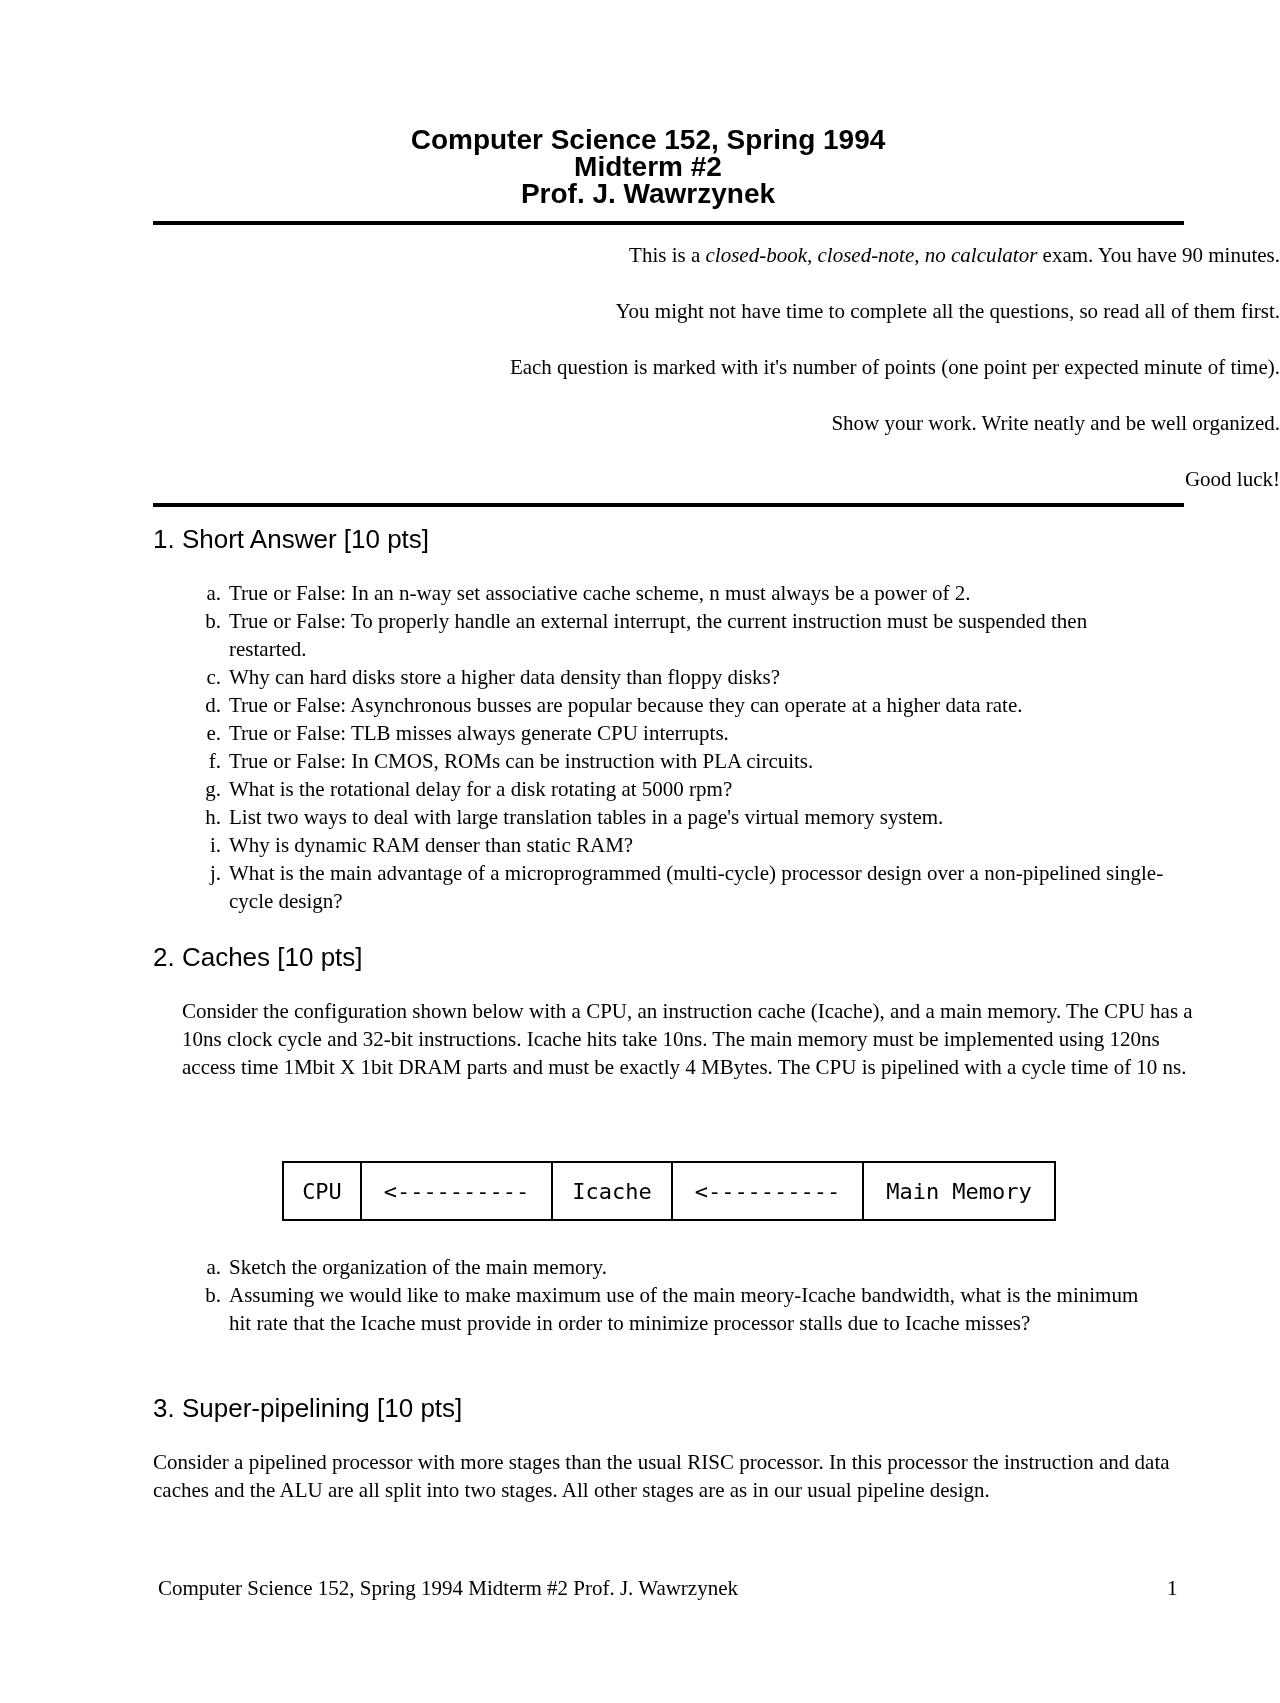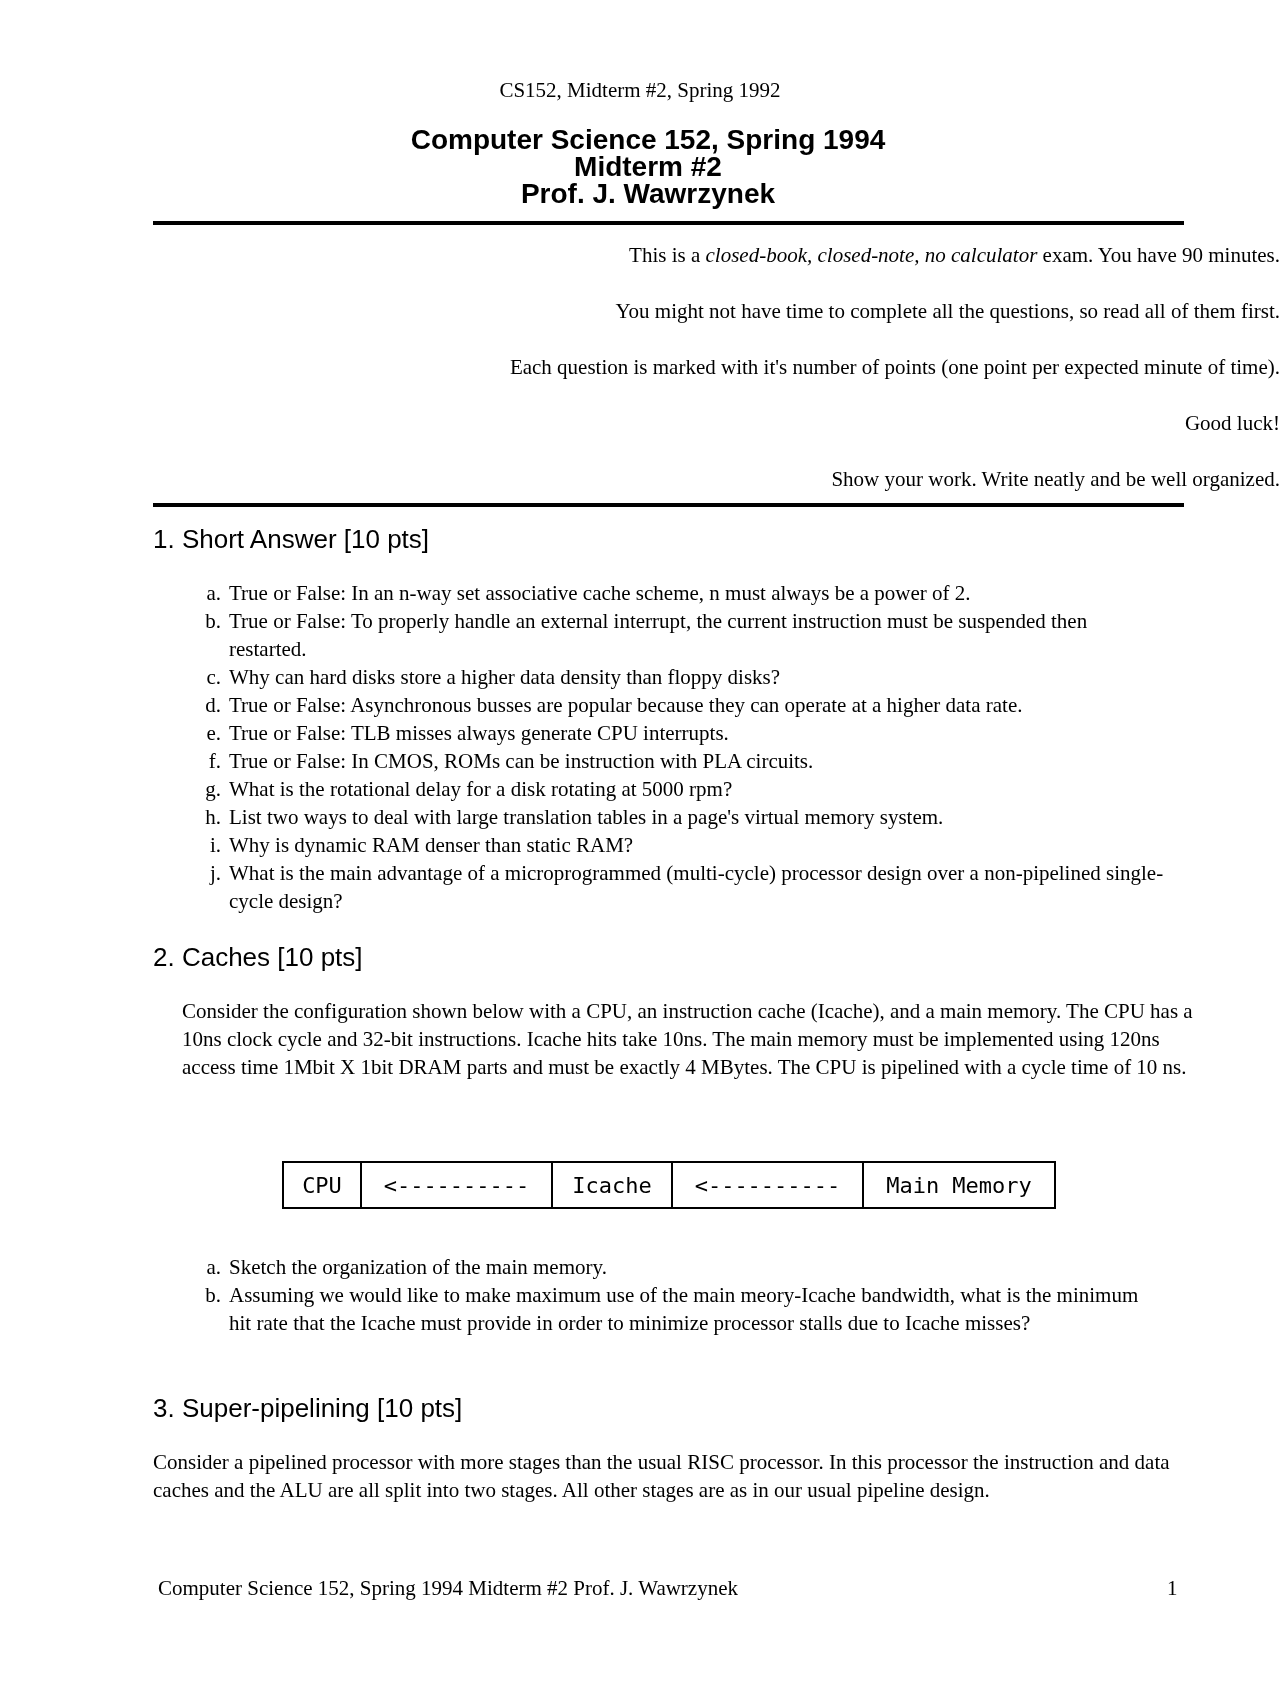--- a/index.html
+++ b/index.html
@@ -39,7 +39,6 @@
 
 <div class="page">
 
-  <div class="running-header">CS152, Midterm #2, Spring 1992</div>
 
   <div class="title-block">
     <div>Computer Science 152, Spring 1994</div>

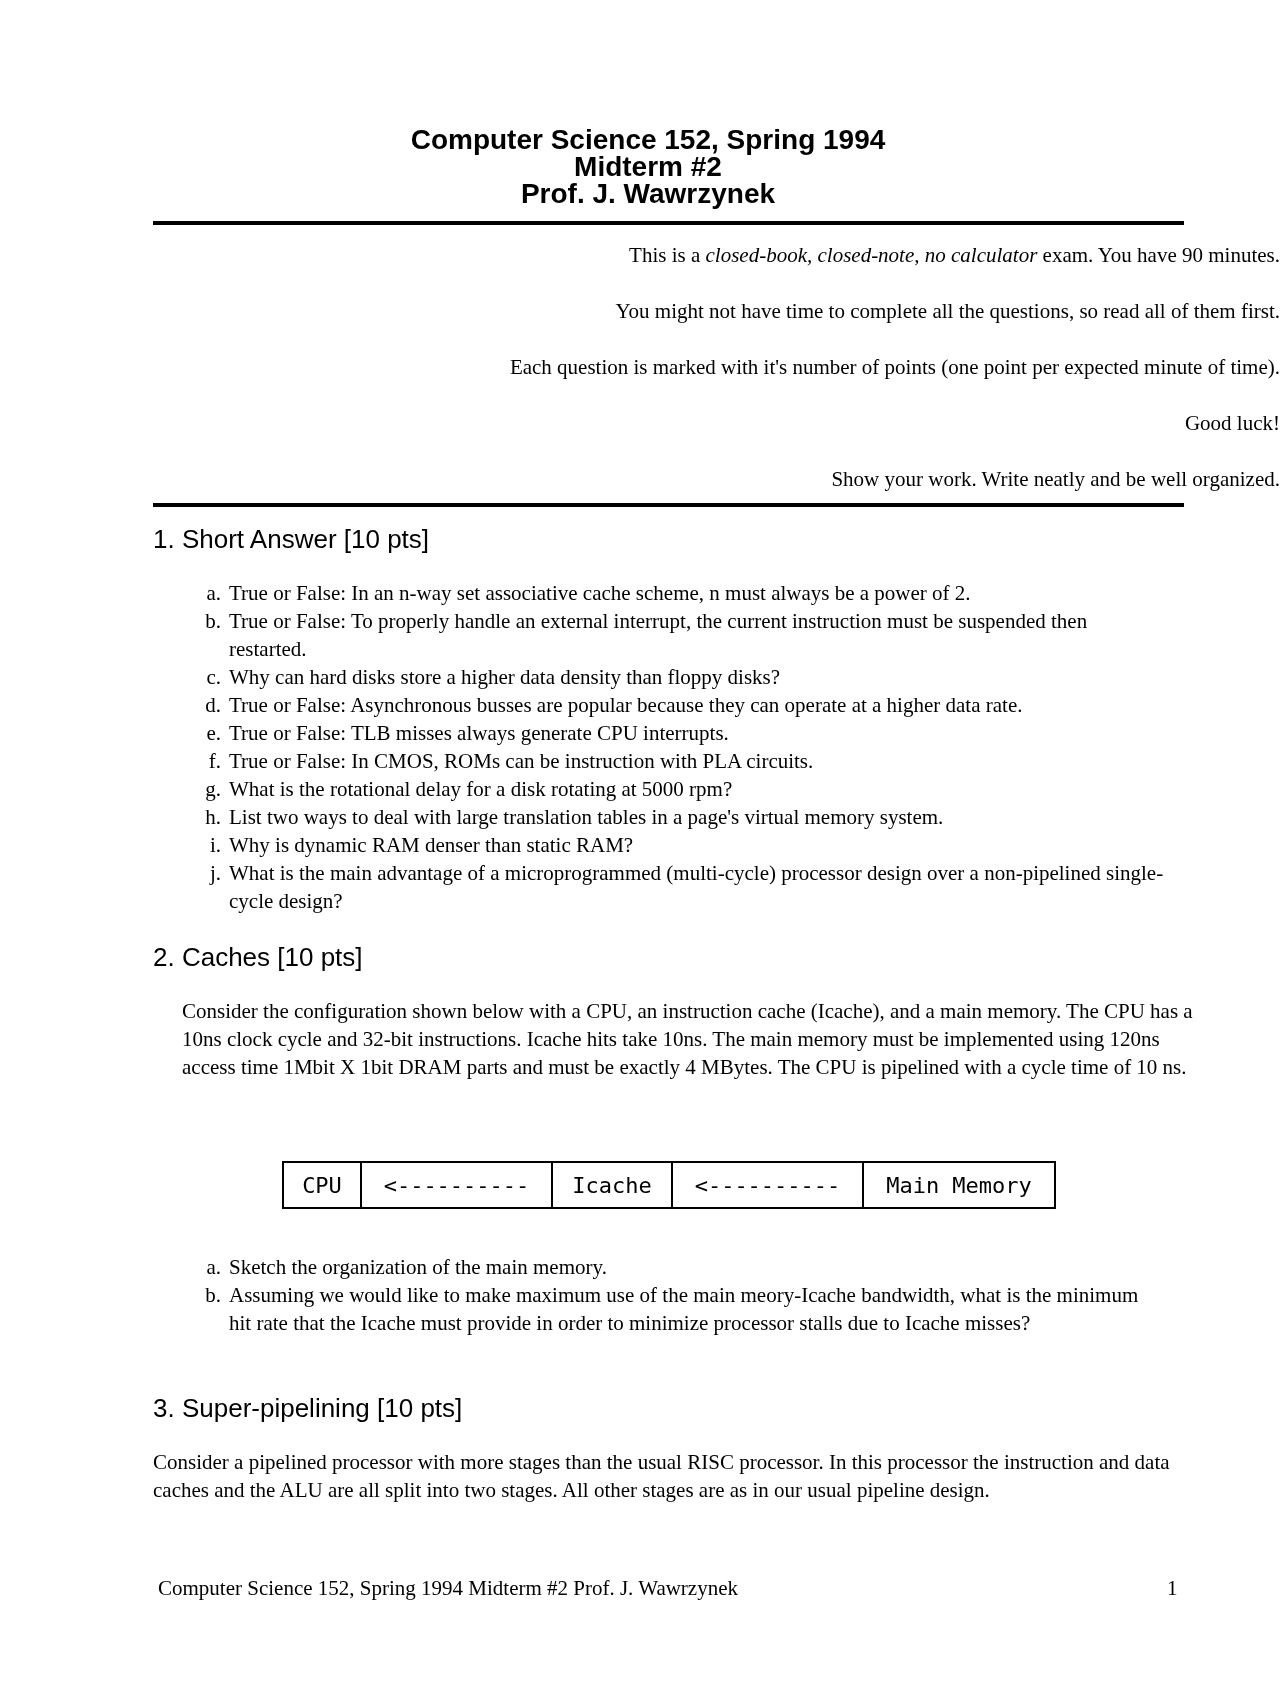--- a/index.html
+++ b/index.html
@@ -52,8 +52,8 @@
     <p><span>This is a </span><i>closed-book, closed-note, no calculator</i><span> exam. You have 90 minutes.</span></p>
     <p>You might not have time to complete all the questions, so read all of them first.</p>
     <p>Each question is marked with it's number of points (one point per expected minute of time).</p>
+    <p>Show your work. Write neatly and be well organized.</p>
     <p>Good luck!</p>
-    <p>Show your work. Write neatly and be well organized.</p>
   </div>
 
   <div class="rule bottom"></div>

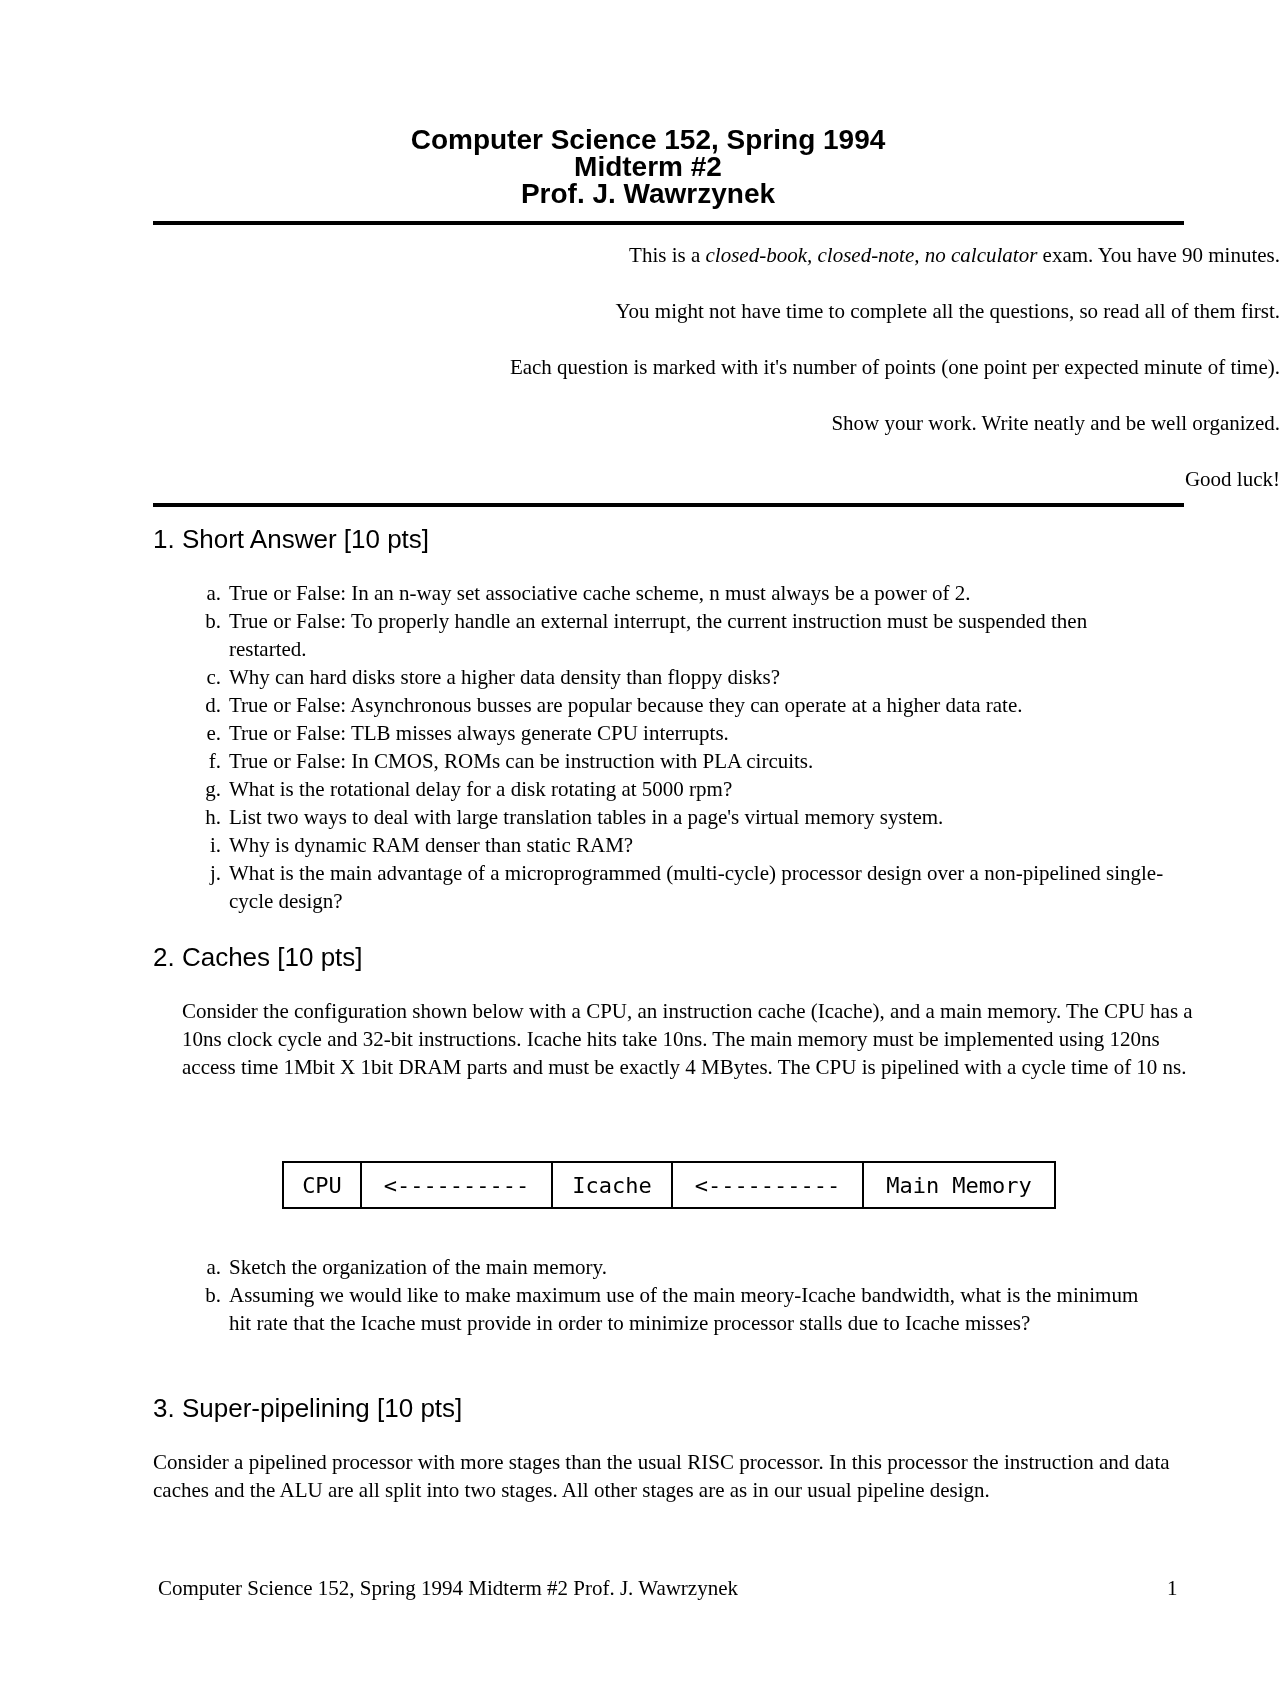--- a/index.html
+++ b/index.html
@@ -27,7 +27,7 @@
 
   .para { position: absolute; left: 153px; width: 1032px; font-size: 21px; line-height: 28px; margin: 0; }
 
-  .diagram { position: absolute; top: 1161px; left: 282px; height: 48px; display: flex; border: 2px solid #000; box-sizing: border-box; font-family: "DejaVu Sans Mono", monospace; font-size: 22px; }
+  .diagram { position: absolute; top: 1161px; left: 282px; height: 60px; display: flex; border: 2px solid #000; box-sizing: border-box; font-family: "DejaVu Sans Mono", monospace; font-size: 22px; }
   .diagram .cell { display: flex; align-items: center; justify-content: center; border-right: 2px solid #000; box-sizing: border-box; height: 100%; white-space: pre; }
   .diagram .cell:last-child { border-right: none; text-align: right; }
 

